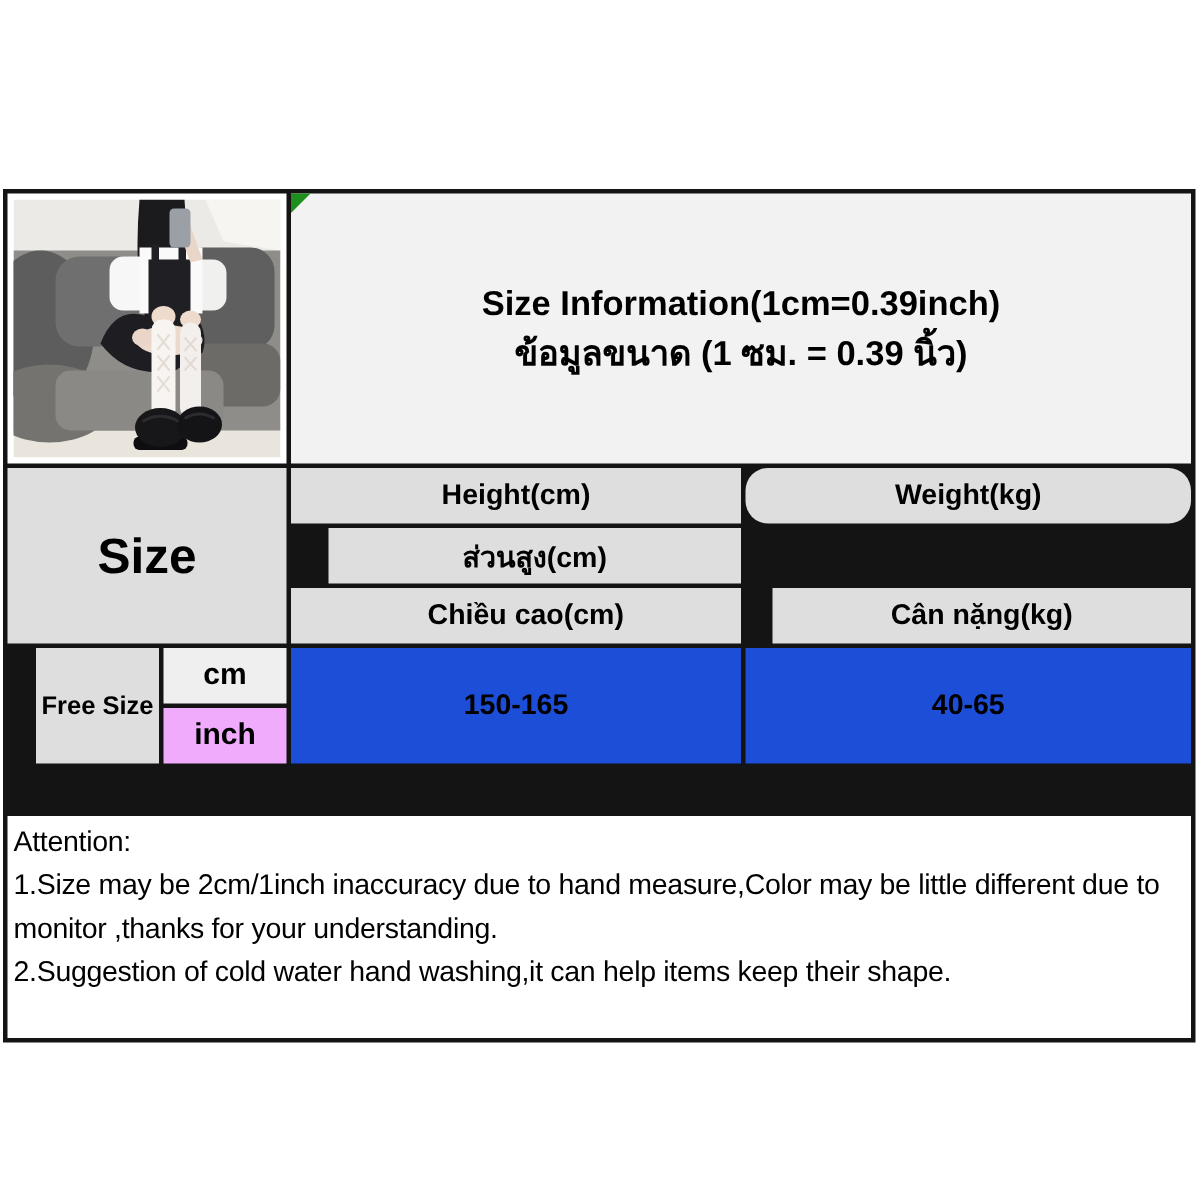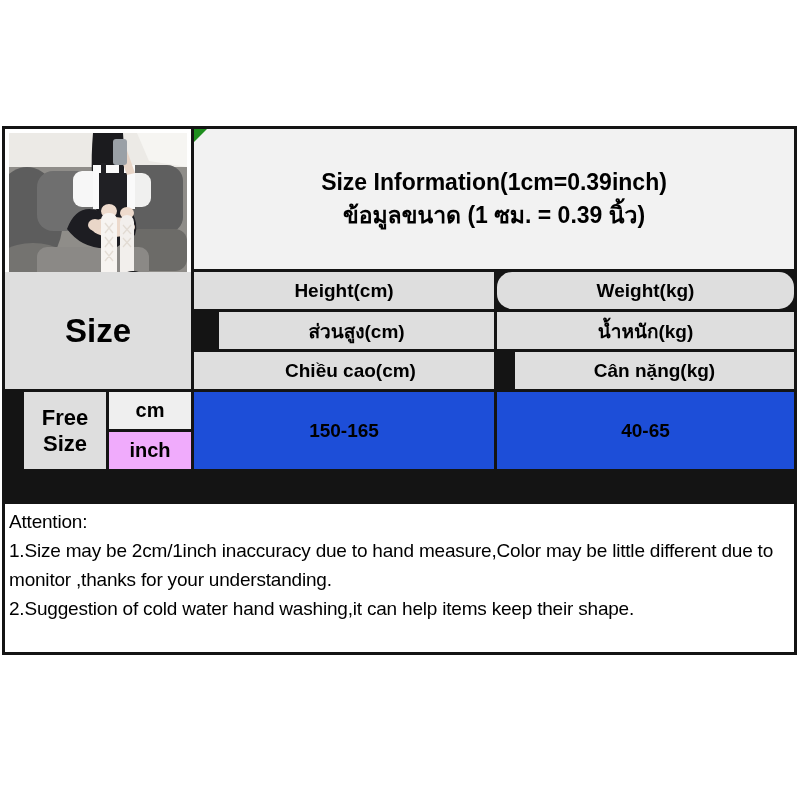--- a/index.html
+++ b/index.html
@@ -14,7 +14,7 @@
     display:flex;flex-direction:column;gap:3px;
   }
   
-  .top-row{display:flex;gap:3px;height:140px;}
+  .top-row{display:flex;gap:3px;height:180px;}
   .photo-cell{
     width:186px;height:180px;background:#ffffff;box-sizing:border-box;
     padding:4px;flex:none;

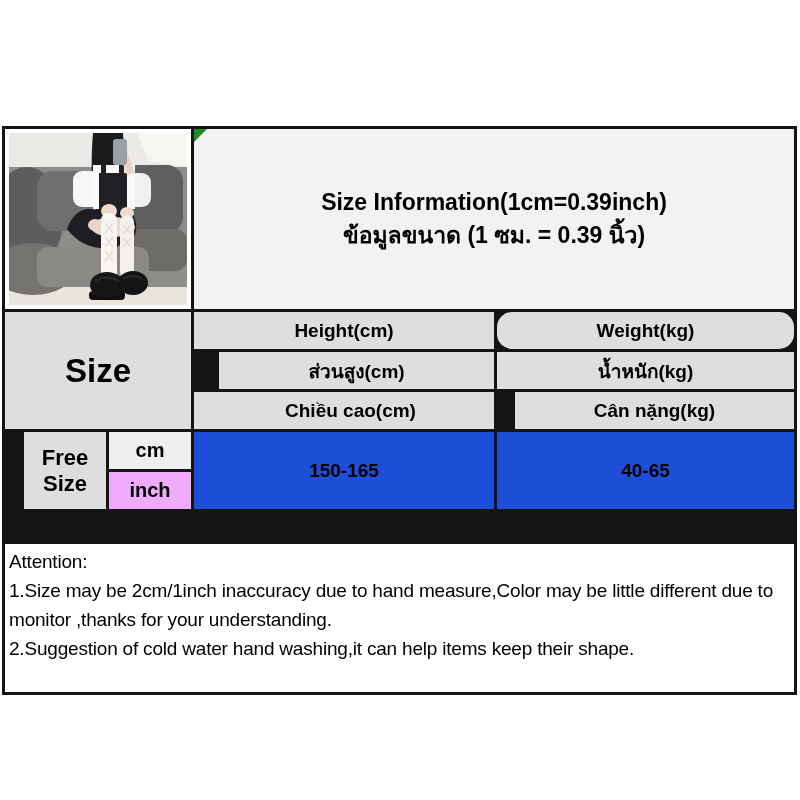--- a/index.html
+++ b/index.html
@@ -130,7 +130,6 @@
     <div class="cell hdr c-h1">Height(cm)</div>
     <div class="cell hdr c-w1">Weight(kg)</div>
     <div class="cell hdr c-h2">ส่วนสูง(cm)</div>
-    <div class="cell hdr c-w2">น้ำหนัก(kg)</div>
     <div class="cell hdr c-h3">Chiều cao(cm)</div>
     <div class="cell hdr c-w3">Cân nặng(kg)</div>
 

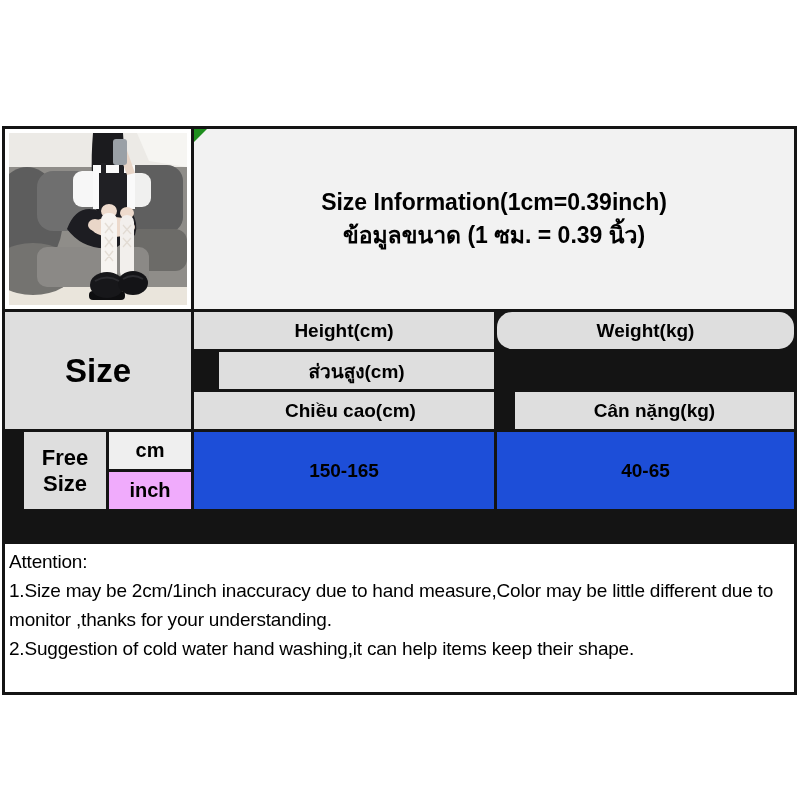--- a/index.html
+++ b/index.html
@@ -49,7 +49,7 @@
   .c-w2{grid-column:4;grid-row:2;}
   .c-h3{grid-column:3;grid-row:3;padding-left:13px;}
   .c-w3{grid-column:4;grid-row:3;margin-left:18px;}
-  .freesize-cell{grid-column:1;grid-row:4 / 6;font-size:22px;background:#dedede;margin-left:19px;}
+  .freesize-cell{grid-column:1;grid-row:4 / 6;font-size:17px;background:#dedede;margin-left:19px;}
   .unit-cm{grid-column:2;grid-row:4;background:#efefef;font-size:20px;}
   .unit-inch{grid-column:2;grid-row:5;background:#f0abfc;font-size:20px;}
   .val-height{grid-column:3;grid-row:4 / 6;}

